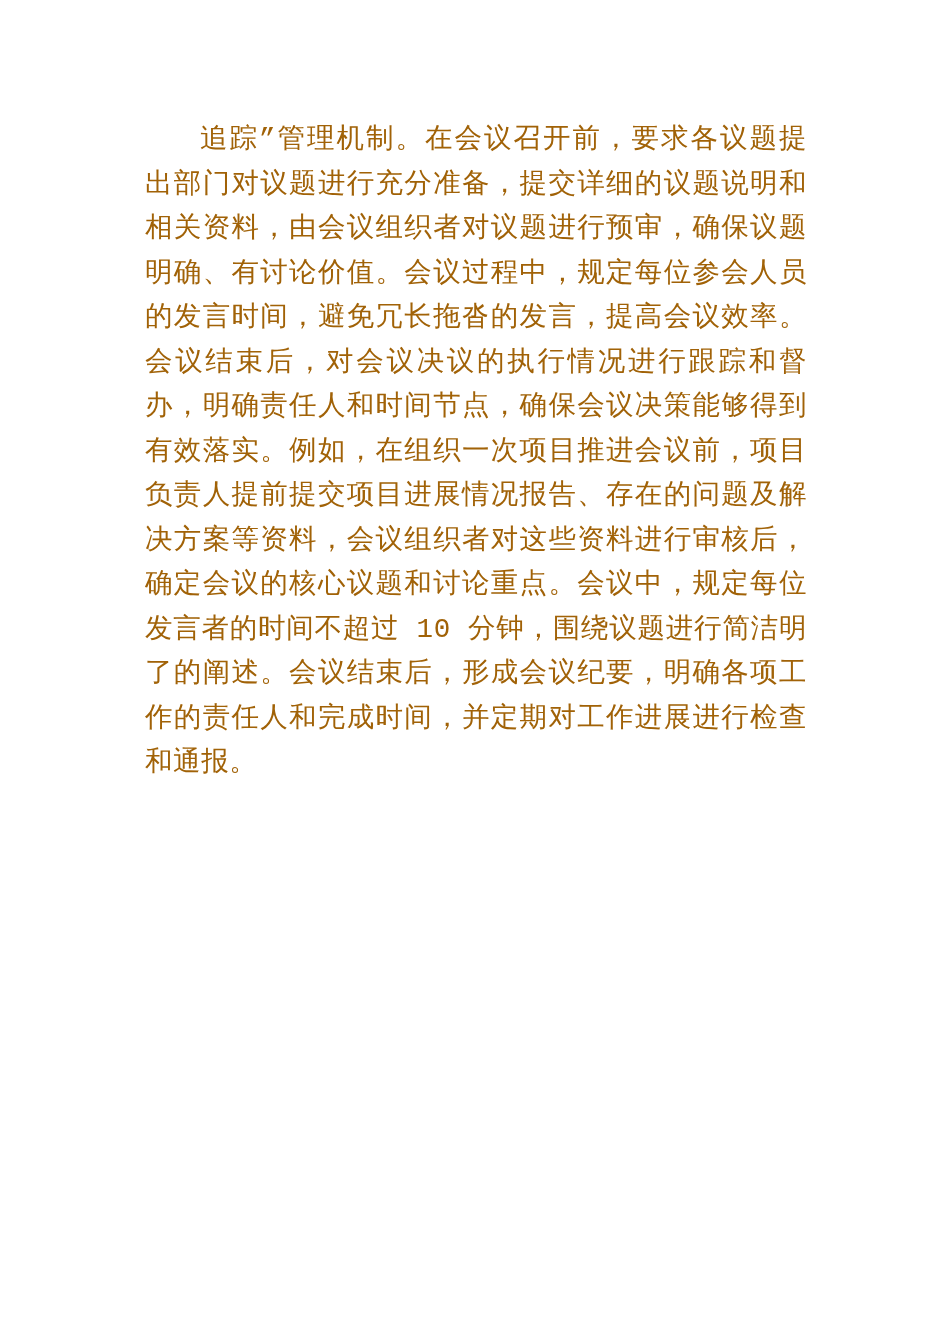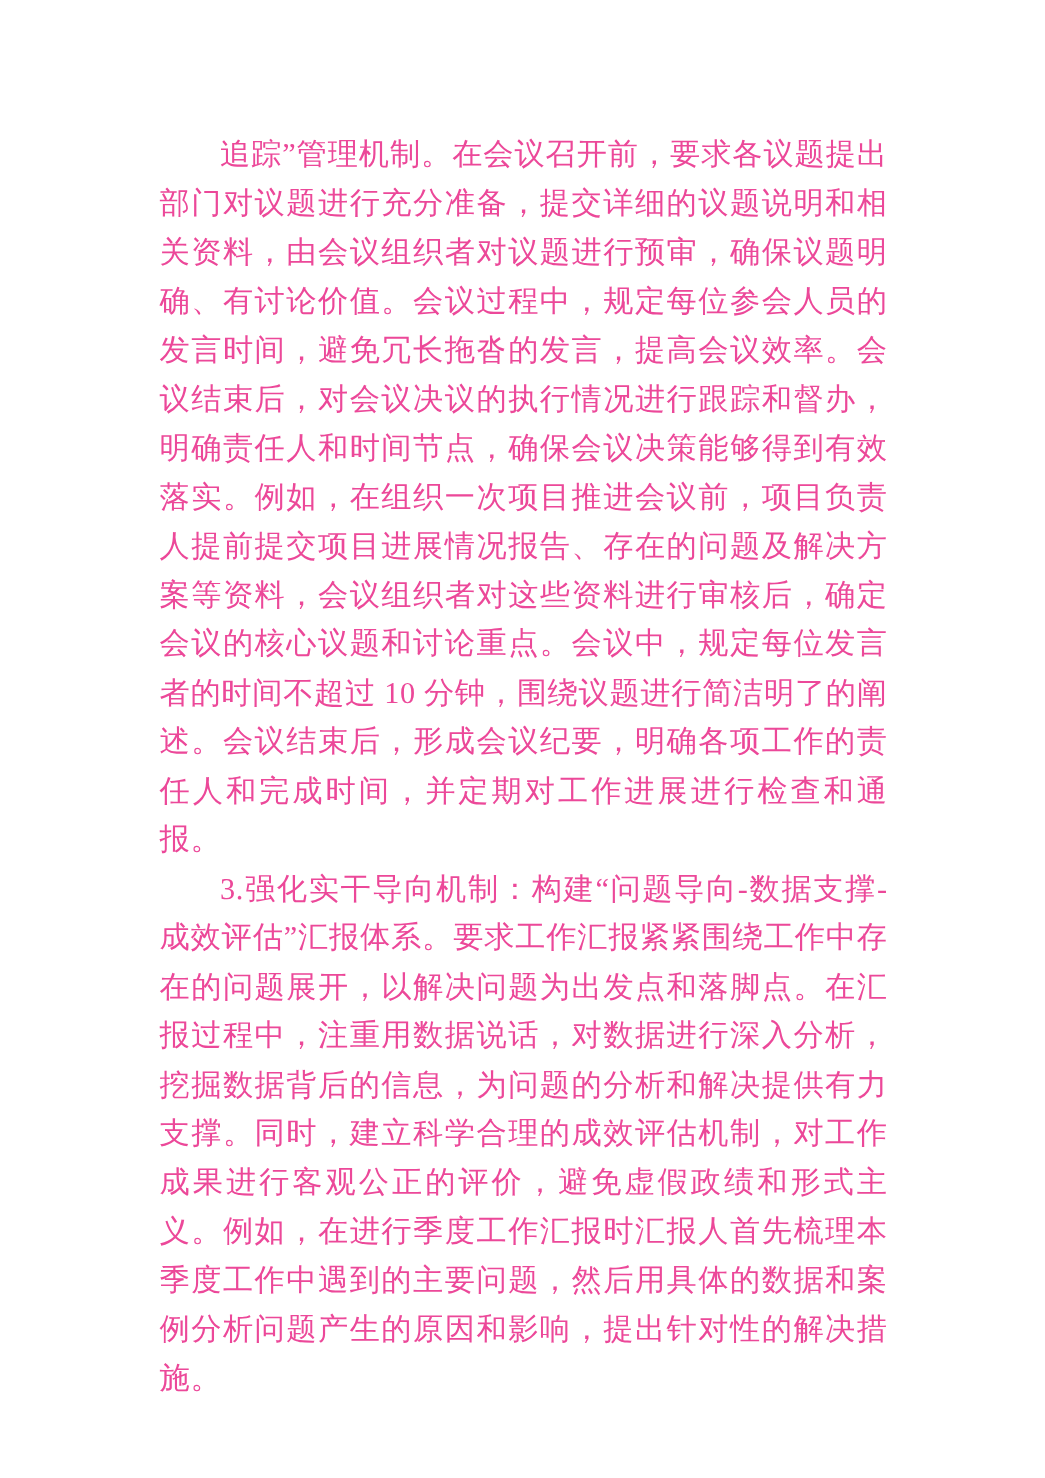--- a/index.html
+++ b/index.html
@@ -9,10 +9,10 @@
     left: 145px;
     top: 118px;
     width: 662px;
-    font-family: Liberation Serif, serif;
+    font-family: Liberation Mono, monospace;
     font-size: 27.5px;
     line-height: 44.5px;
-    color: #ec4899;
+    color: #a16207;
     text-align: justify;
     letter-spacing: 0.6px;
   }

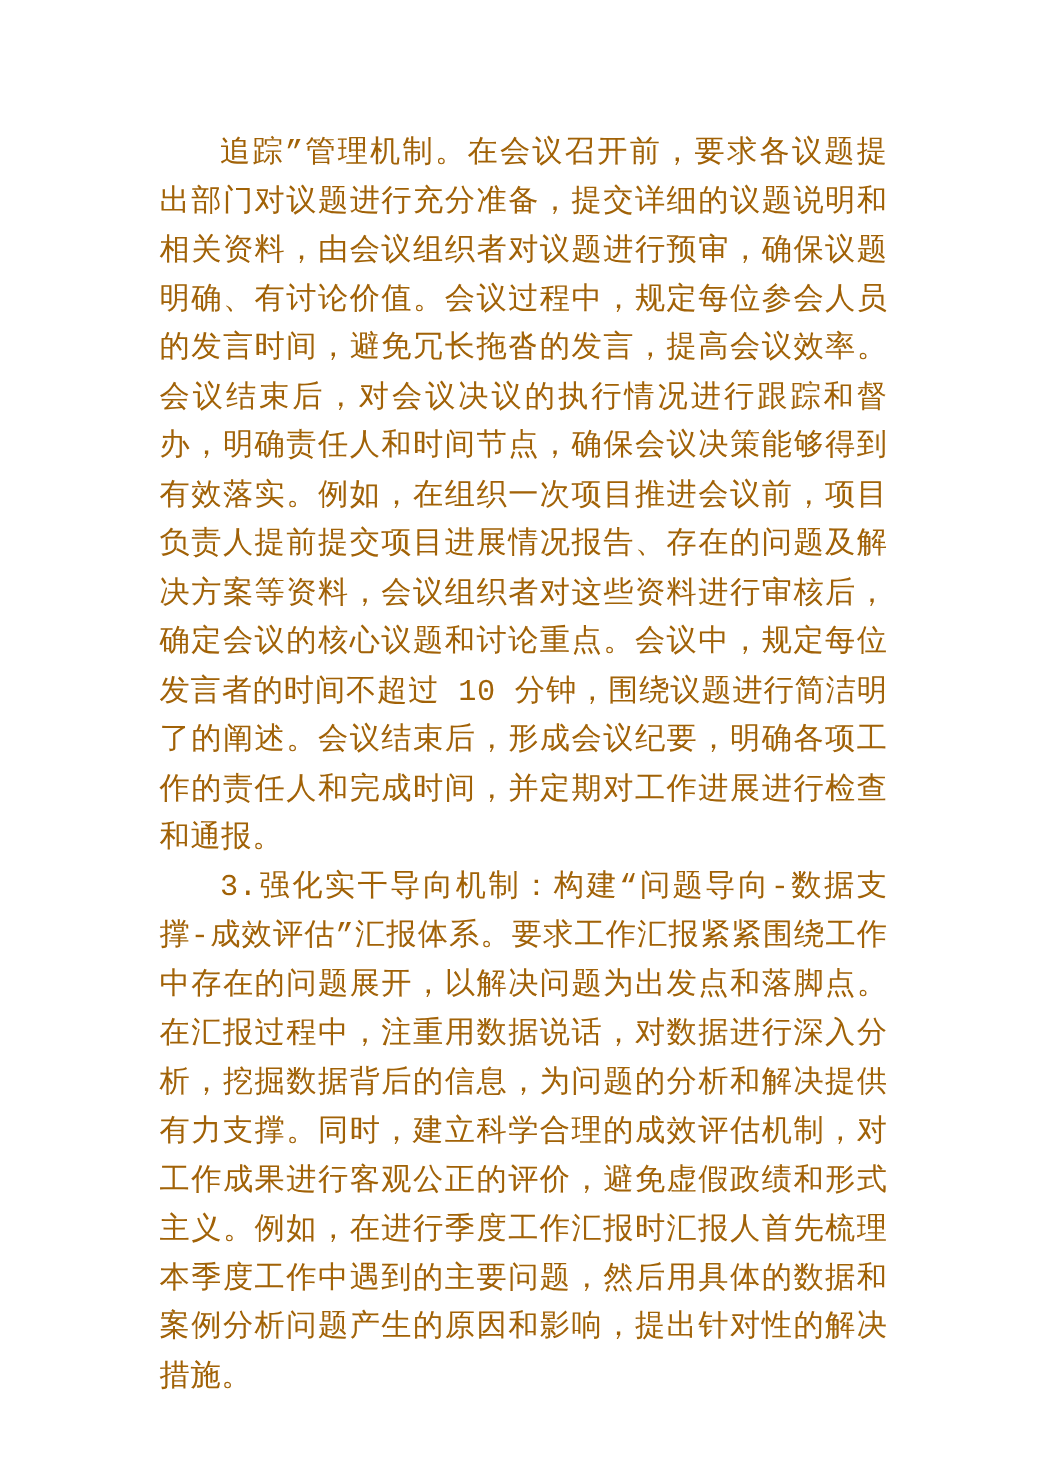--- a/index.html
+++ b/index.html
@@ -24,7 +24,6 @@
 
 <div class="page">
   <p class="para continued">追踪”管理机制。在会议召开前，要求各议题提出部门对议题进行充分准备，提交详细的议题说明和相关资料，由会议组织者对议题进行预审，确保议题明确、有讨论价值。会议过程中，规定每位参会人员的发言时间，避免冗长拖沓的发言，提高会议效率。会议结束后，对会议决议的执行情况进行跟踪和督办，明确责任人和时间节点，确保会议决策能够得到有效落实。例如，在组织一次项目推进会议前，项目负责人提前提交项目进展情况报告、存在的问题及解决方案等资料，会议组织者对这些资料进行审核后，确定会议的核心议题和讨论重点。会议中，规定每位发言者的时间不超过 10 分钟，围绕议题进行简洁明了的阐述。会议结束后，形成会议纪要，明确各项工作的责任人和完成时间，并定期对工作进展进行检查和通报。</p>
-  <p class="para">3.强化实干导向机制：构建“问题导向-数据支撑-成效评估”汇报体系。要求工作汇报紧紧围绕工作中存在的问题展开，以解决问题为出发点和落脚点。在汇报过程中，注重用数据说话，对数据进行深入分析，挖掘数据背后的信息，为问题的分析和解决提供有力支撑。同时，建立科学合理的成效评估机制，对工作成果进行客观公正的评价，避免虚假政绩和形式主义。例如，在进行季度工作汇报时汇报人首先梳理本季度工作中遇到的主要问题，然后用具体的数据和案例分析问题产生的原因和影响，提出针对性的解决措施。</p>
 </div>
 
 </body></html>

